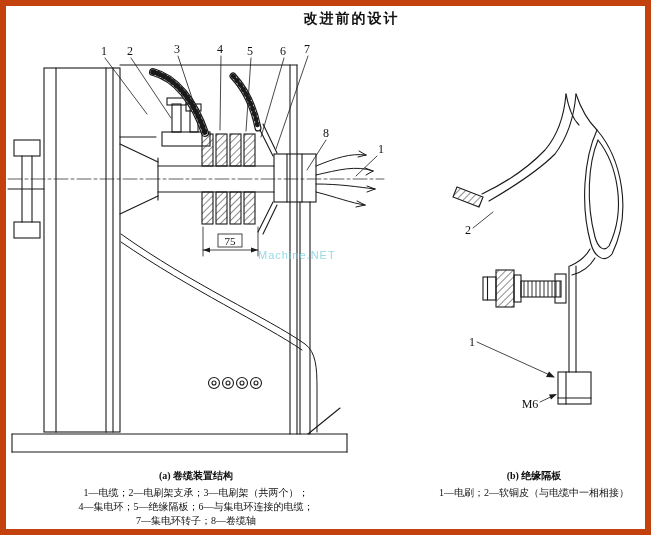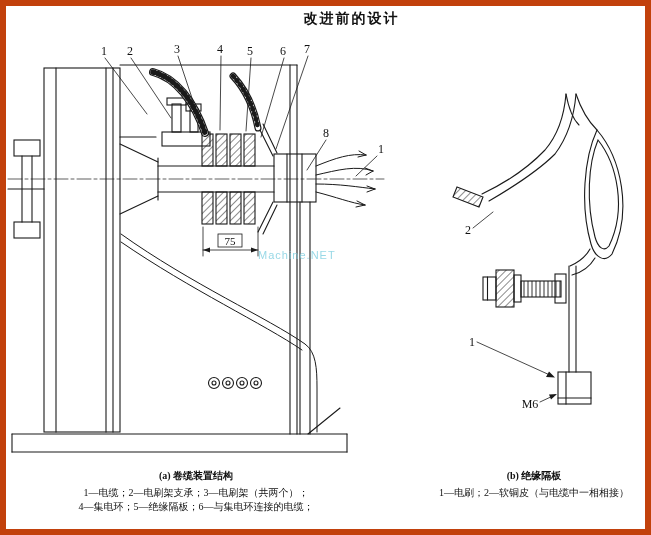--- a/index.html
+++ b/index.html
@@ -252,6 +252,7 @@
     <div class="legend">
       <div>1—电缆；2—电刷架支承；3—电刷架（共两个）；</div>
       <div>4—集电环；5—绝缘隔板；6—与集电环连接的电缆；</div>
+      <div>7—集电环转子；8—卷缆轴</div>
     </div>
   </div>
 

